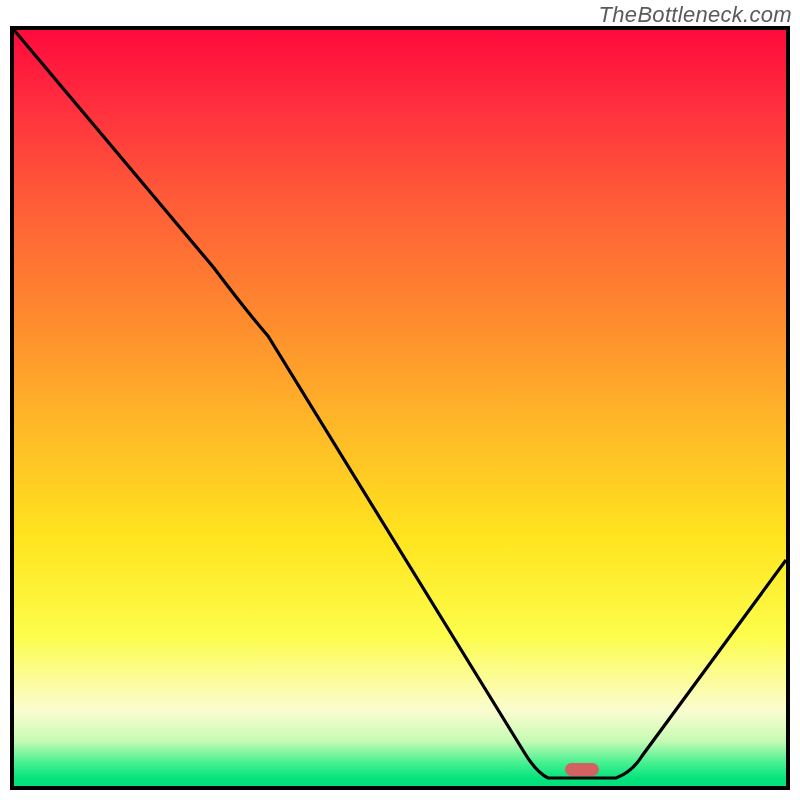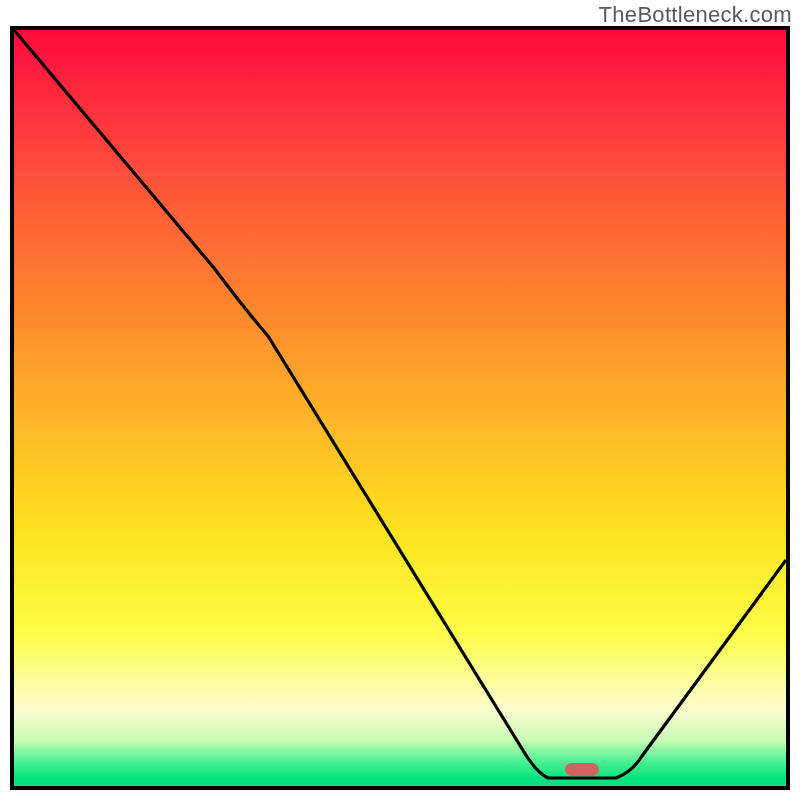--- a/index.html
+++ b/index.html
@@ -15,6 +15,7 @@
     position: relative;
     width: 800px;
     height: 688px;
+    font-style: italic;
   }
   .watermark {
     position: absolute;

